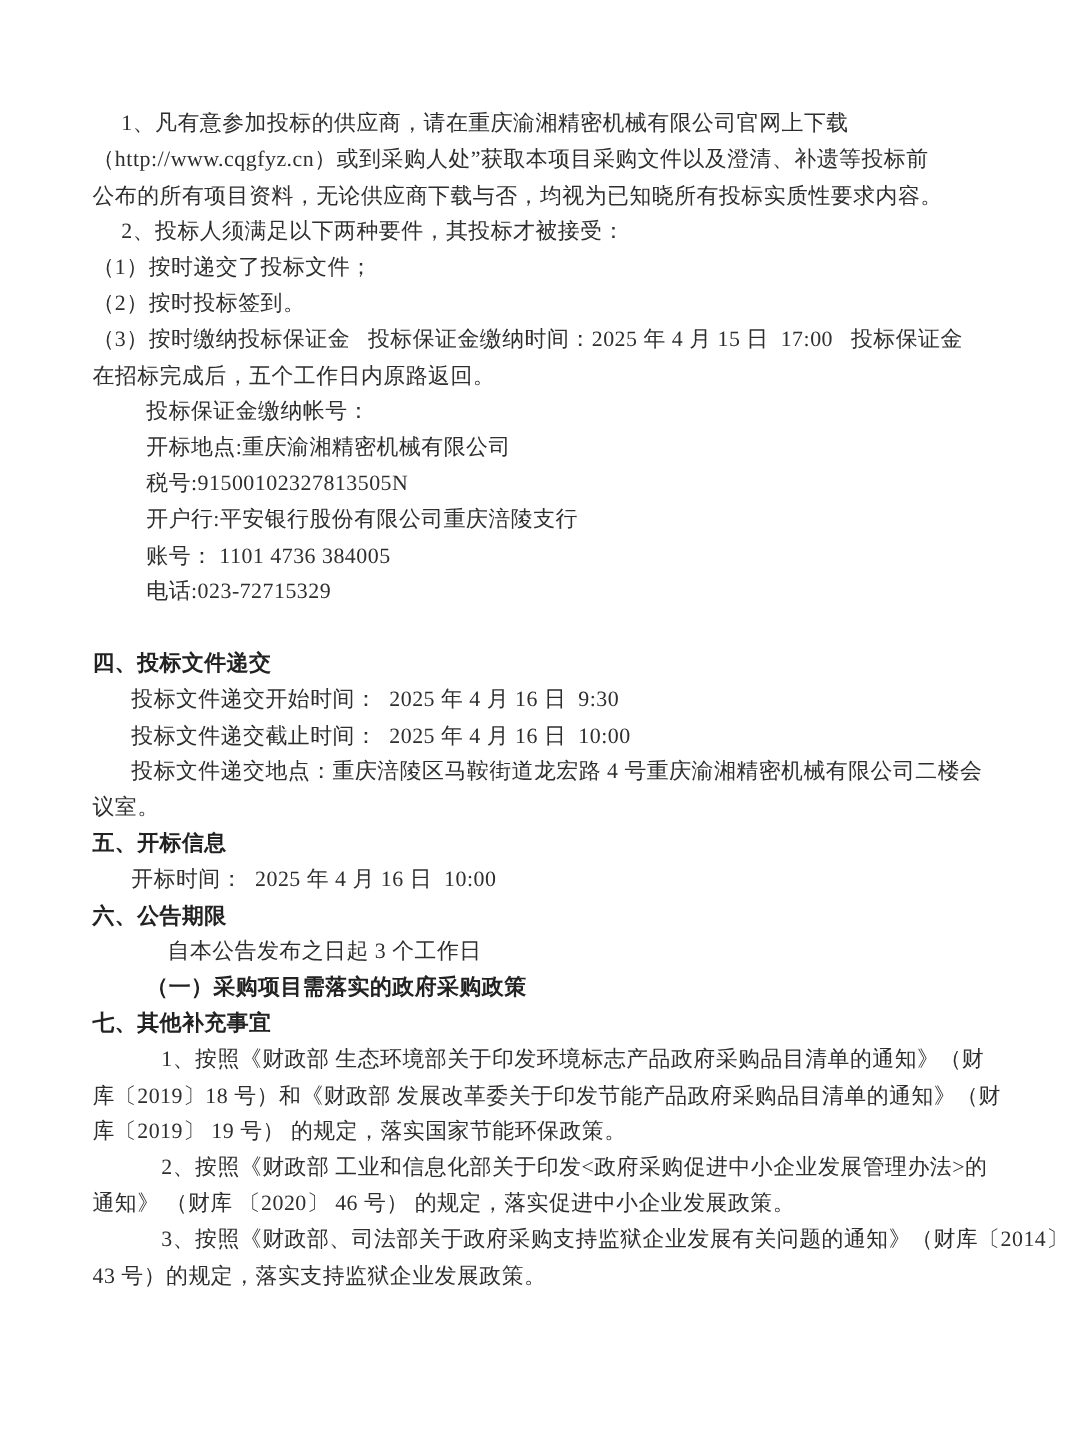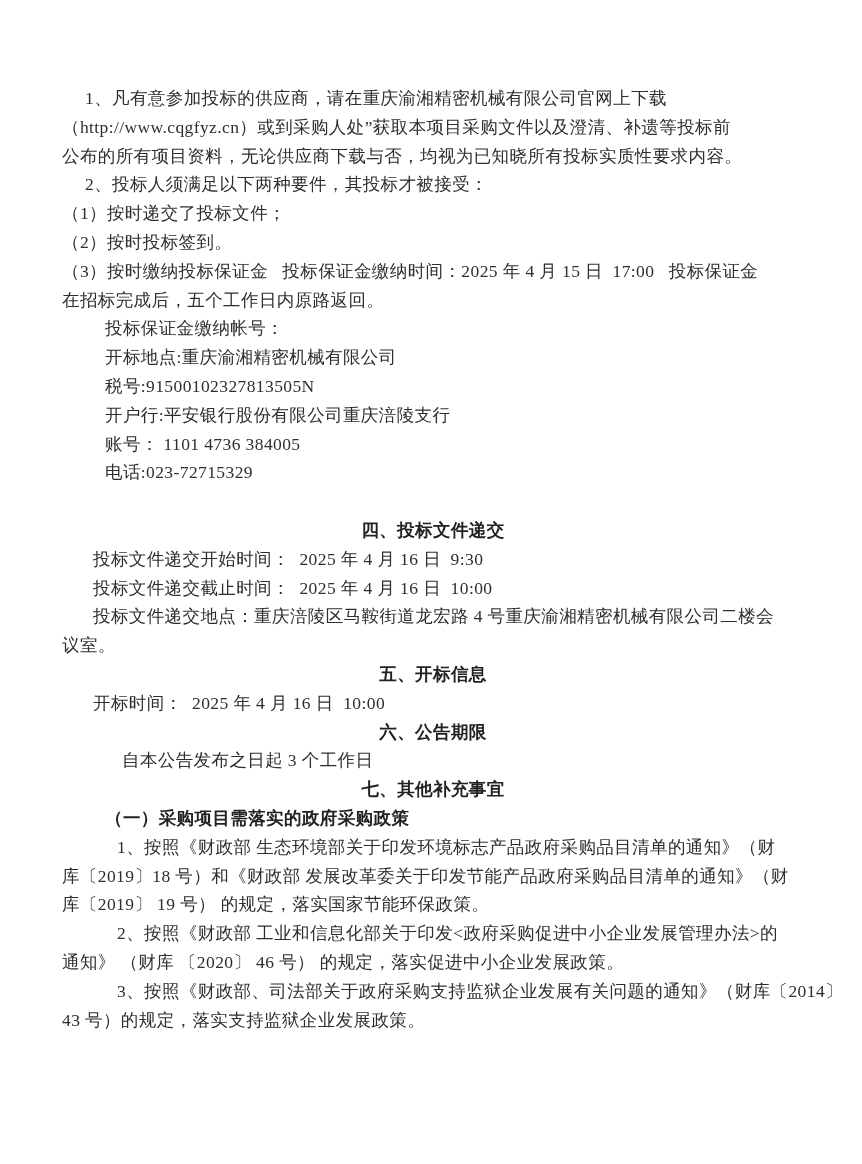--- a/index.html
+++ b/index.html
@@ -19,7 +19,7 @@
   .content {
     position: absolute;
     top: 84px;
-    left: 62px;
+    left: 74px;
     right: 58px;
   }
   .line {

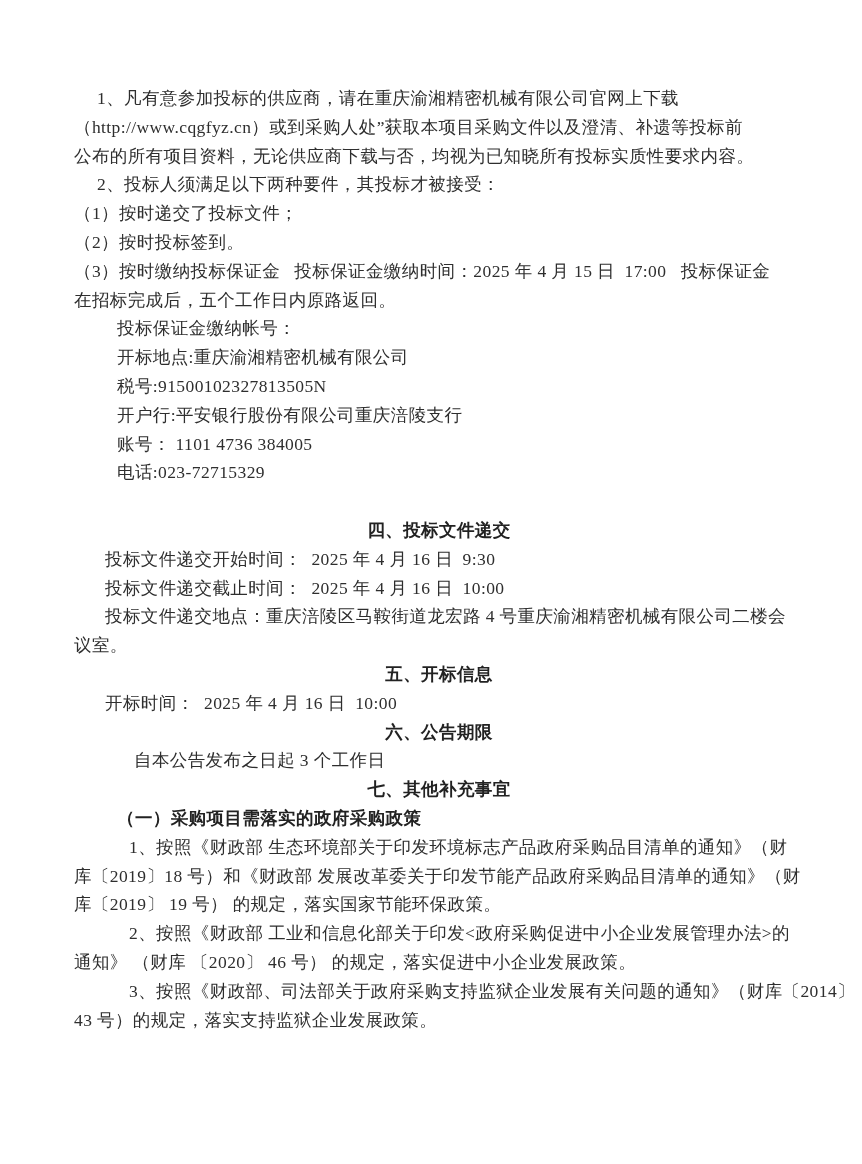--- a/index.html
+++ b/index.html
@@ -36,7 +36,7 @@
   .p3 { padding-left: 60px; }   
   .ps { padding-left: 31px; }   
   .pn { padding-left: 55px; }   
-  .h1 { padding-left: 0;  font-weight: bold; color: #222222; text-align: center; }
+  .h1 { padding-left: 0;  font-weight: bold; color: #222222; }
   .h2 { padding-left: 43px; font-weight: bold; color: #222222; }
 </style>
 </head>

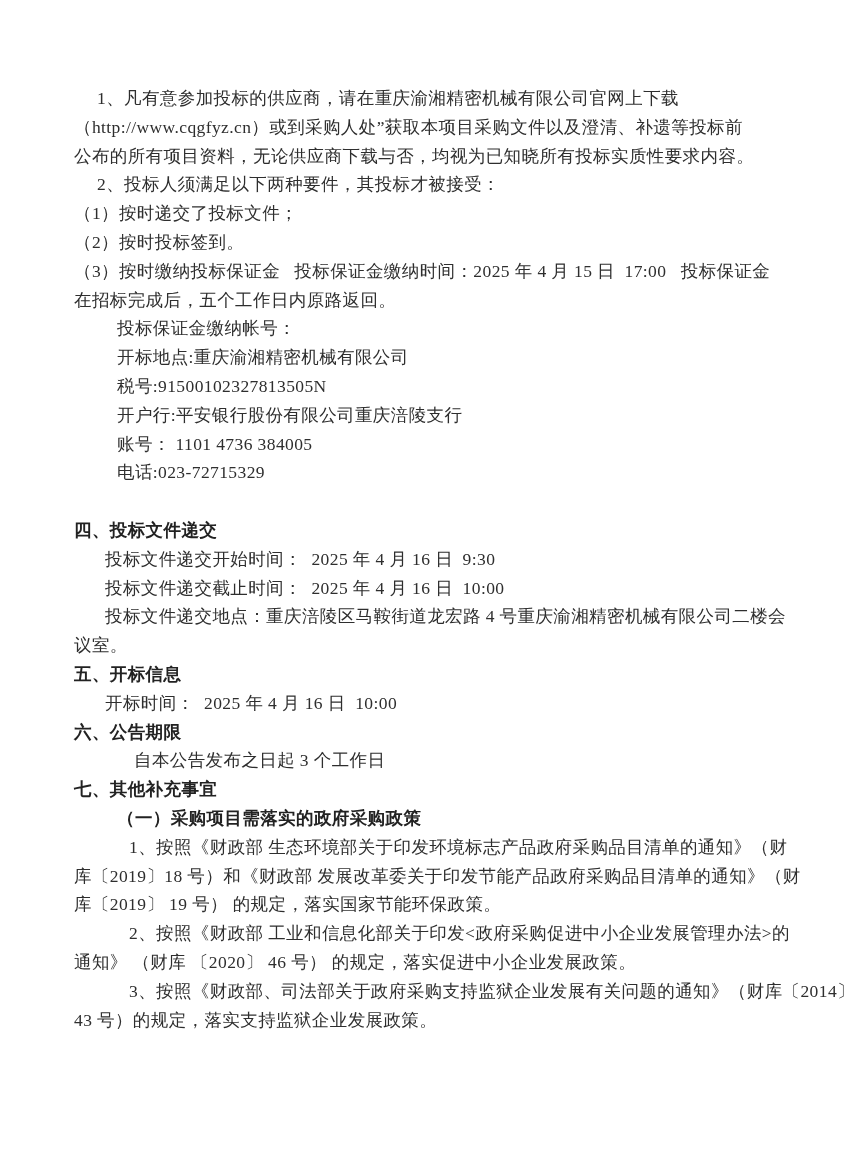--- a/index.html
+++ b/index.html
@@ -68,8 +68,8 @@
       <div class="line ps">开标时间：  2025 年 4 月 16 日  10:00</div>
       <div class="line h1">六、公告期限</div>
       <div class="line p3">自本公告发布之日起 3 个工作日</div>
+      <div class="line h2">（一）采购项目需落实的政府采购政策</div>
       <div class="line h1">七、其他补充事宜</div>
-      <div class="line h2">（一）采购项目需落实的政府采购政策</div>
       <div class="line pn">1、按照《财政部 生态环境部关于印发环境标志产品政府采购品目清单的通知》（财</div>
       <div class="line p0">库〔2019〕18 号）和《财政部 发展改革委关于印发节能产品政府采购品目清单的通知》（财</div>
       <div class="line p0">库〔2019〕 19 号） 的规定，落实国家节能环保政策。</div>

